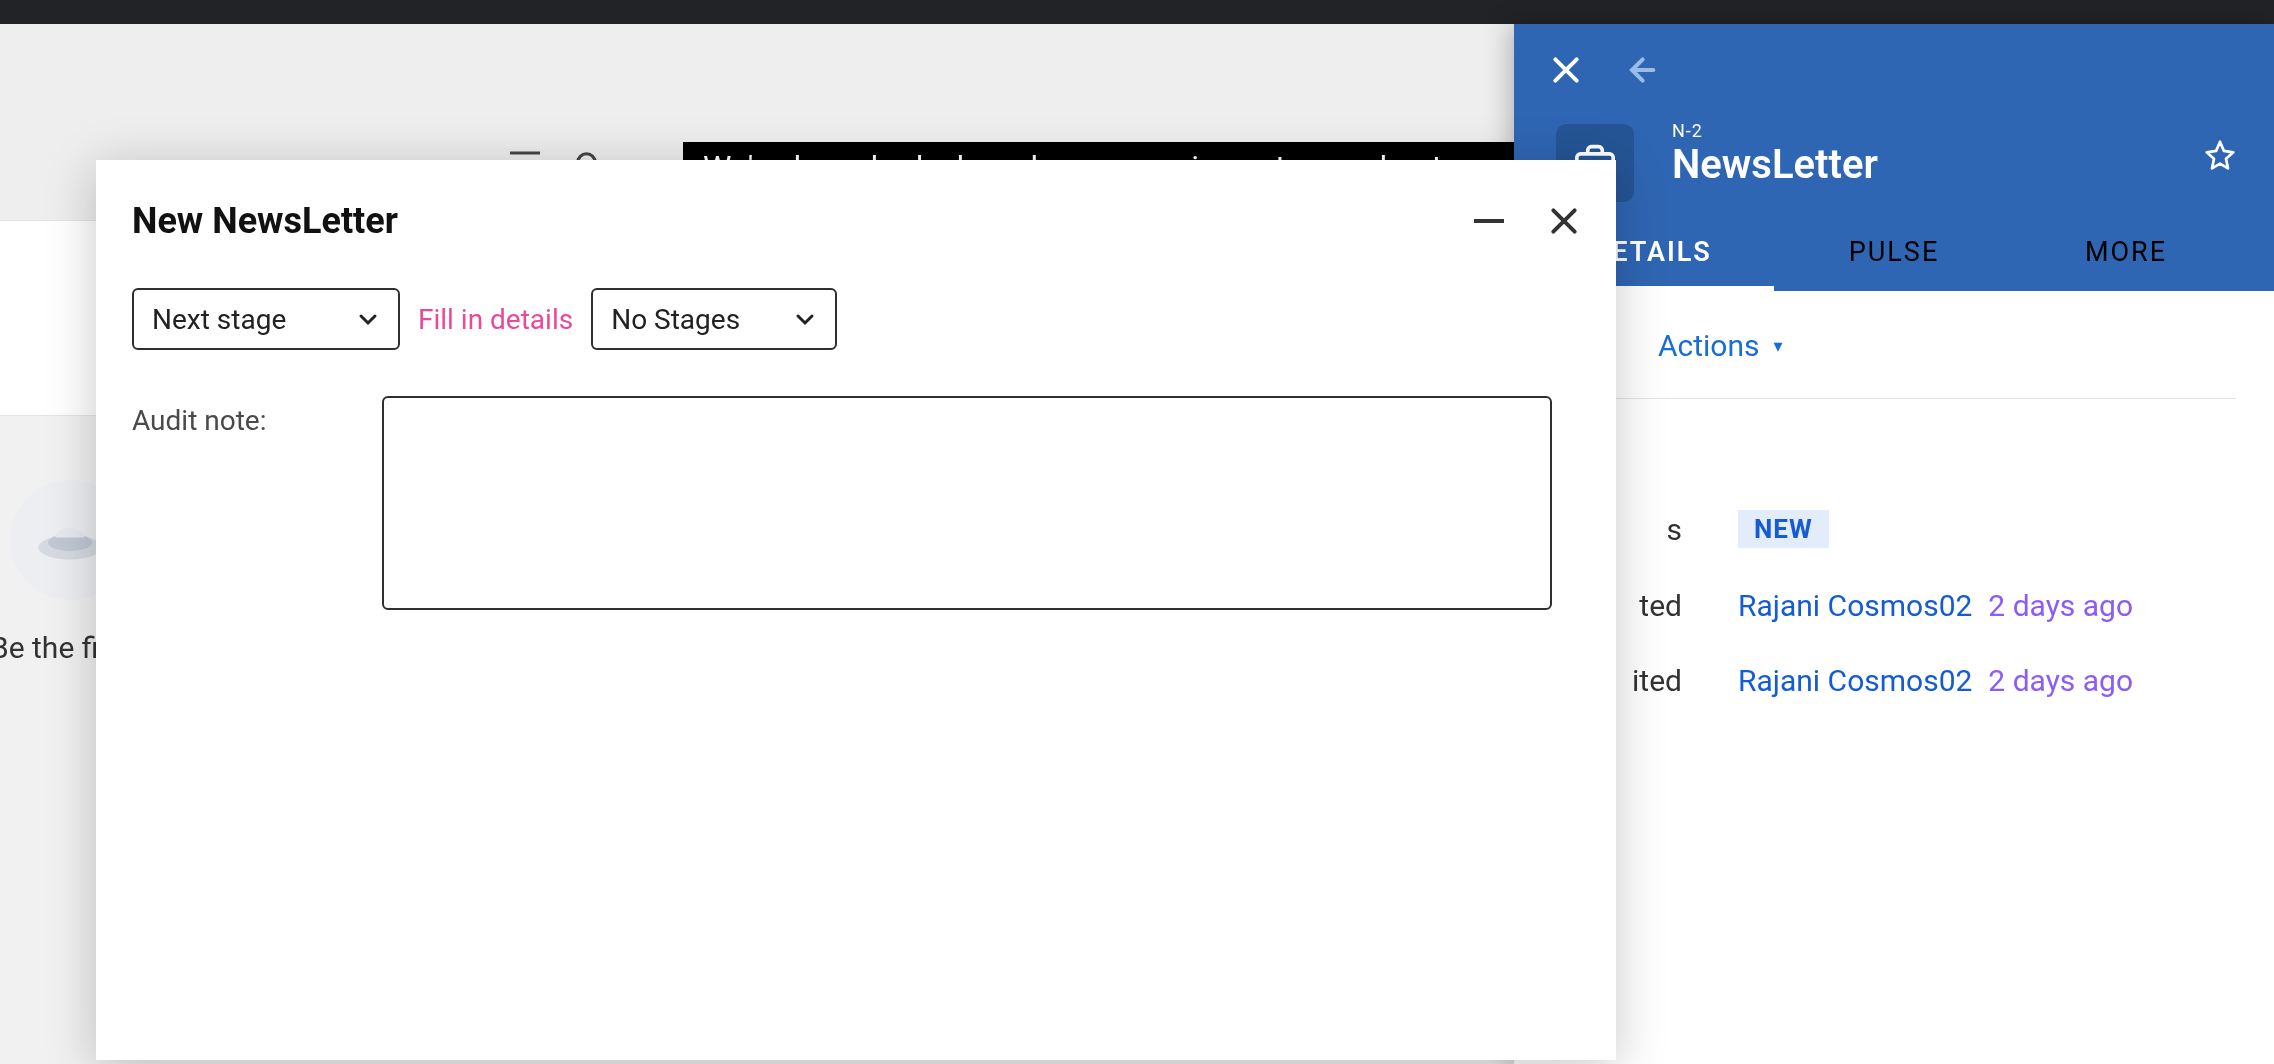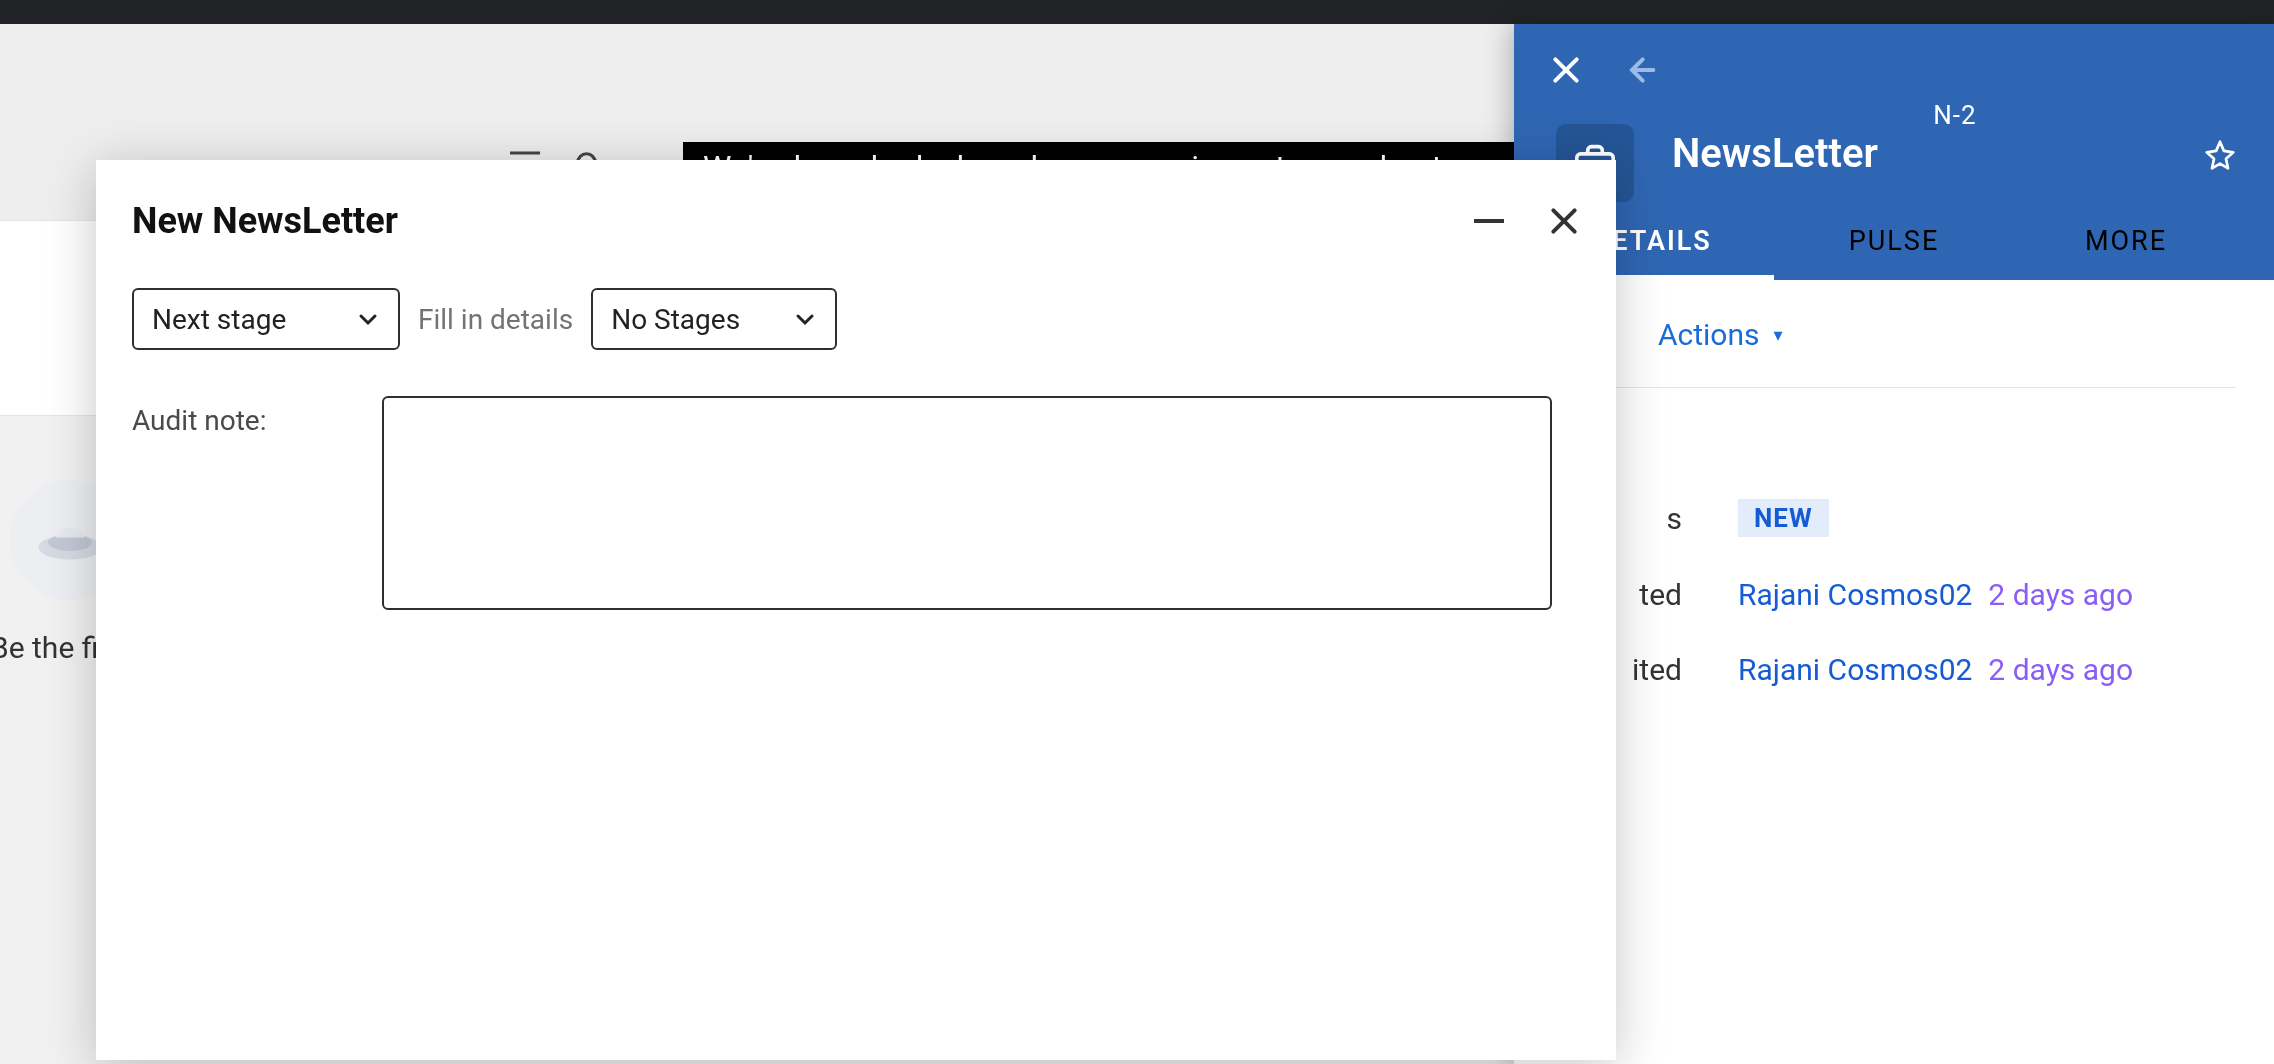--- a/index.html
+++ b/index.html
@@ -111,10 +111,9 @@
   }
   .sp-id {
     margin-left: 122px;
-    margin-top: 14px;
-    font-size: 26px;
+    margin-top: 34px;
+    font-size: 18px;
     letter-spacing:1px;
-    text-align:center;
   }
   .sp-title {
     margin-left: 122px;

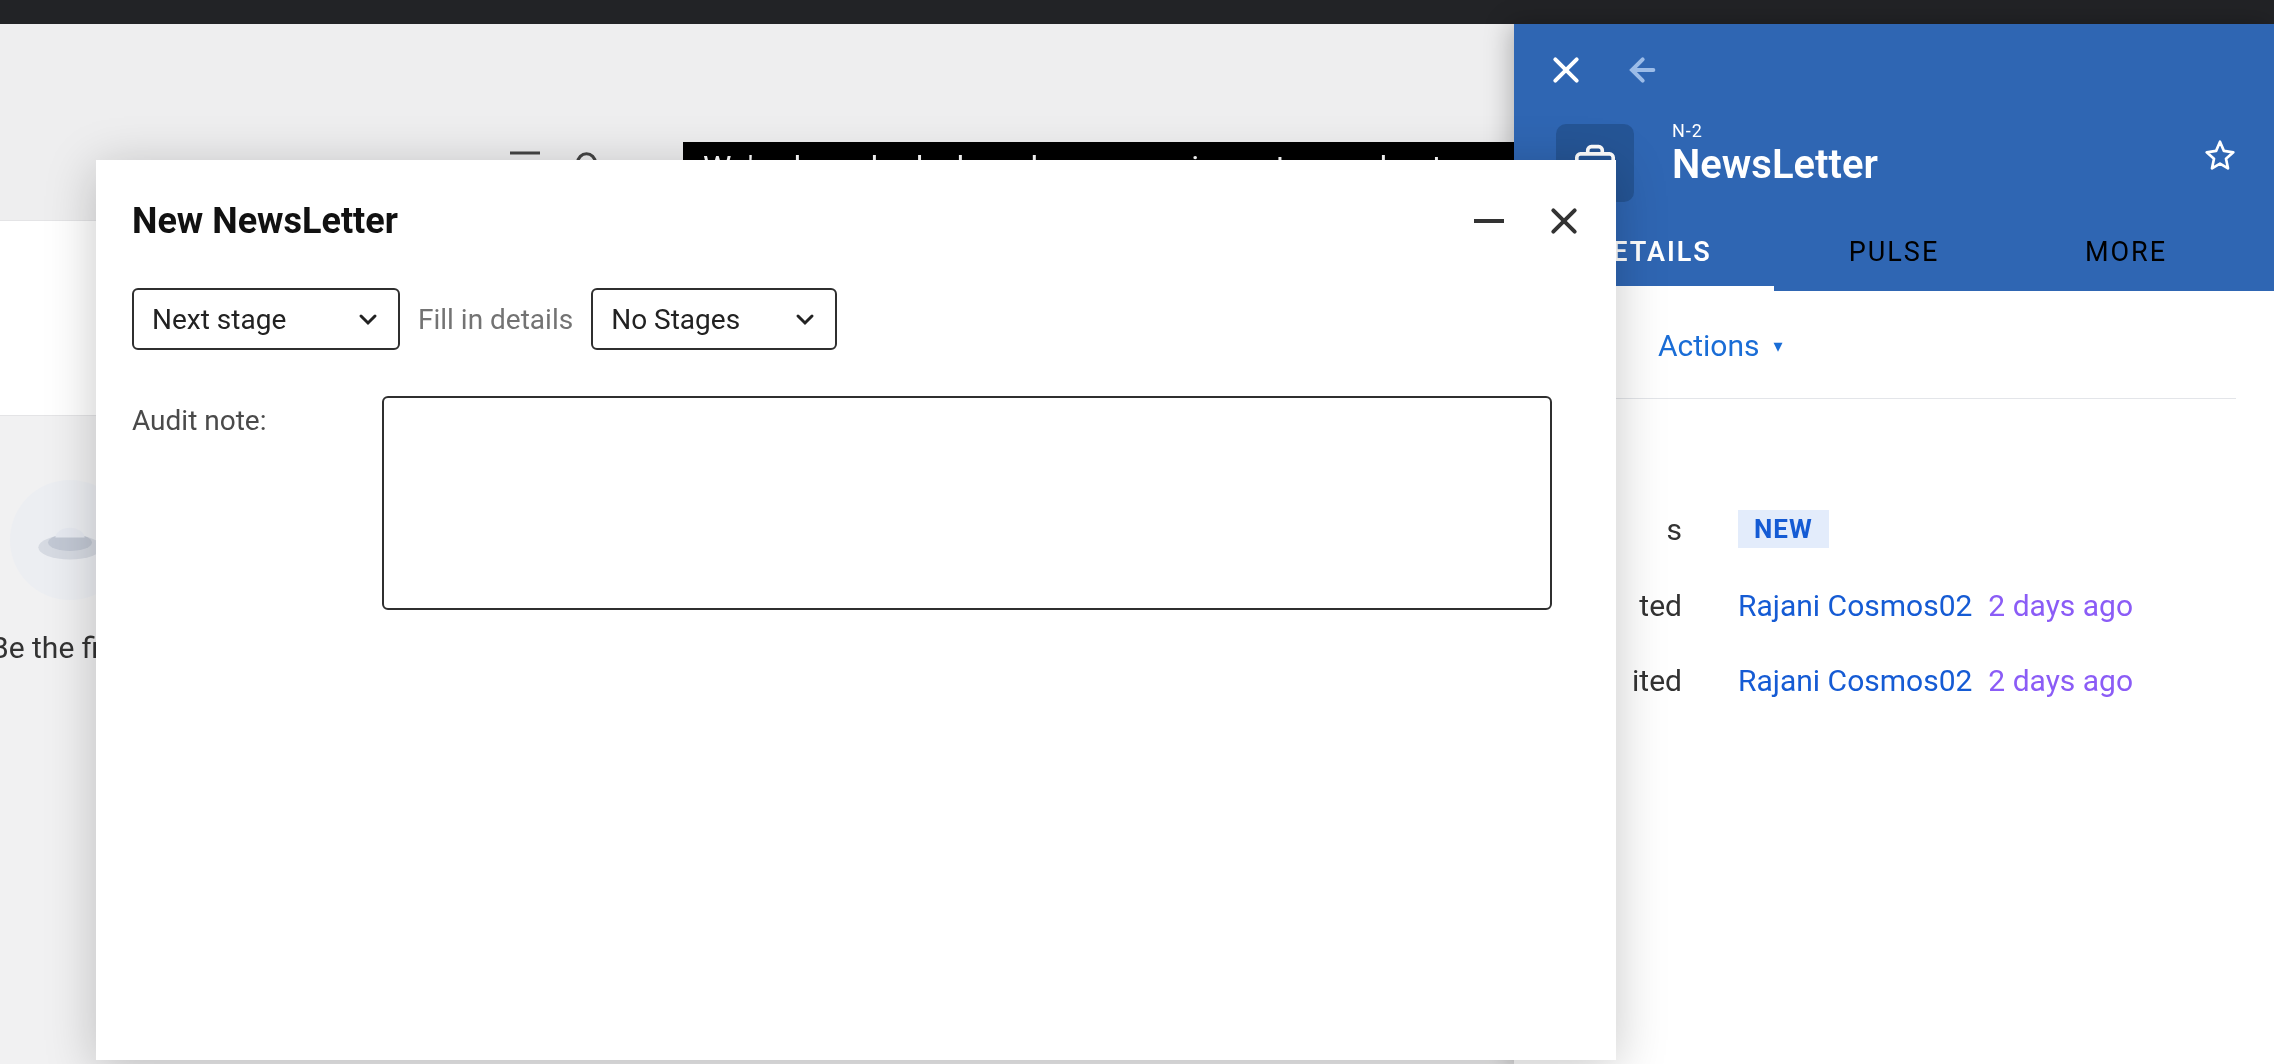--- a/index.html
+++ b/index.html
@@ -236,7 +236,7 @@
   .select .chev { margin-left: 30px; }
   .sel-next { width: 268px; gap: 20px; }
   .sel-nostage { width: 246px; }
-  .mid-text { margin: 0 18px; color:#737373; }
+  .mid-text { margin: 0 18px; color:#ec4899; }
   .textarea {
     width: 1170px;
     height: 214px;

